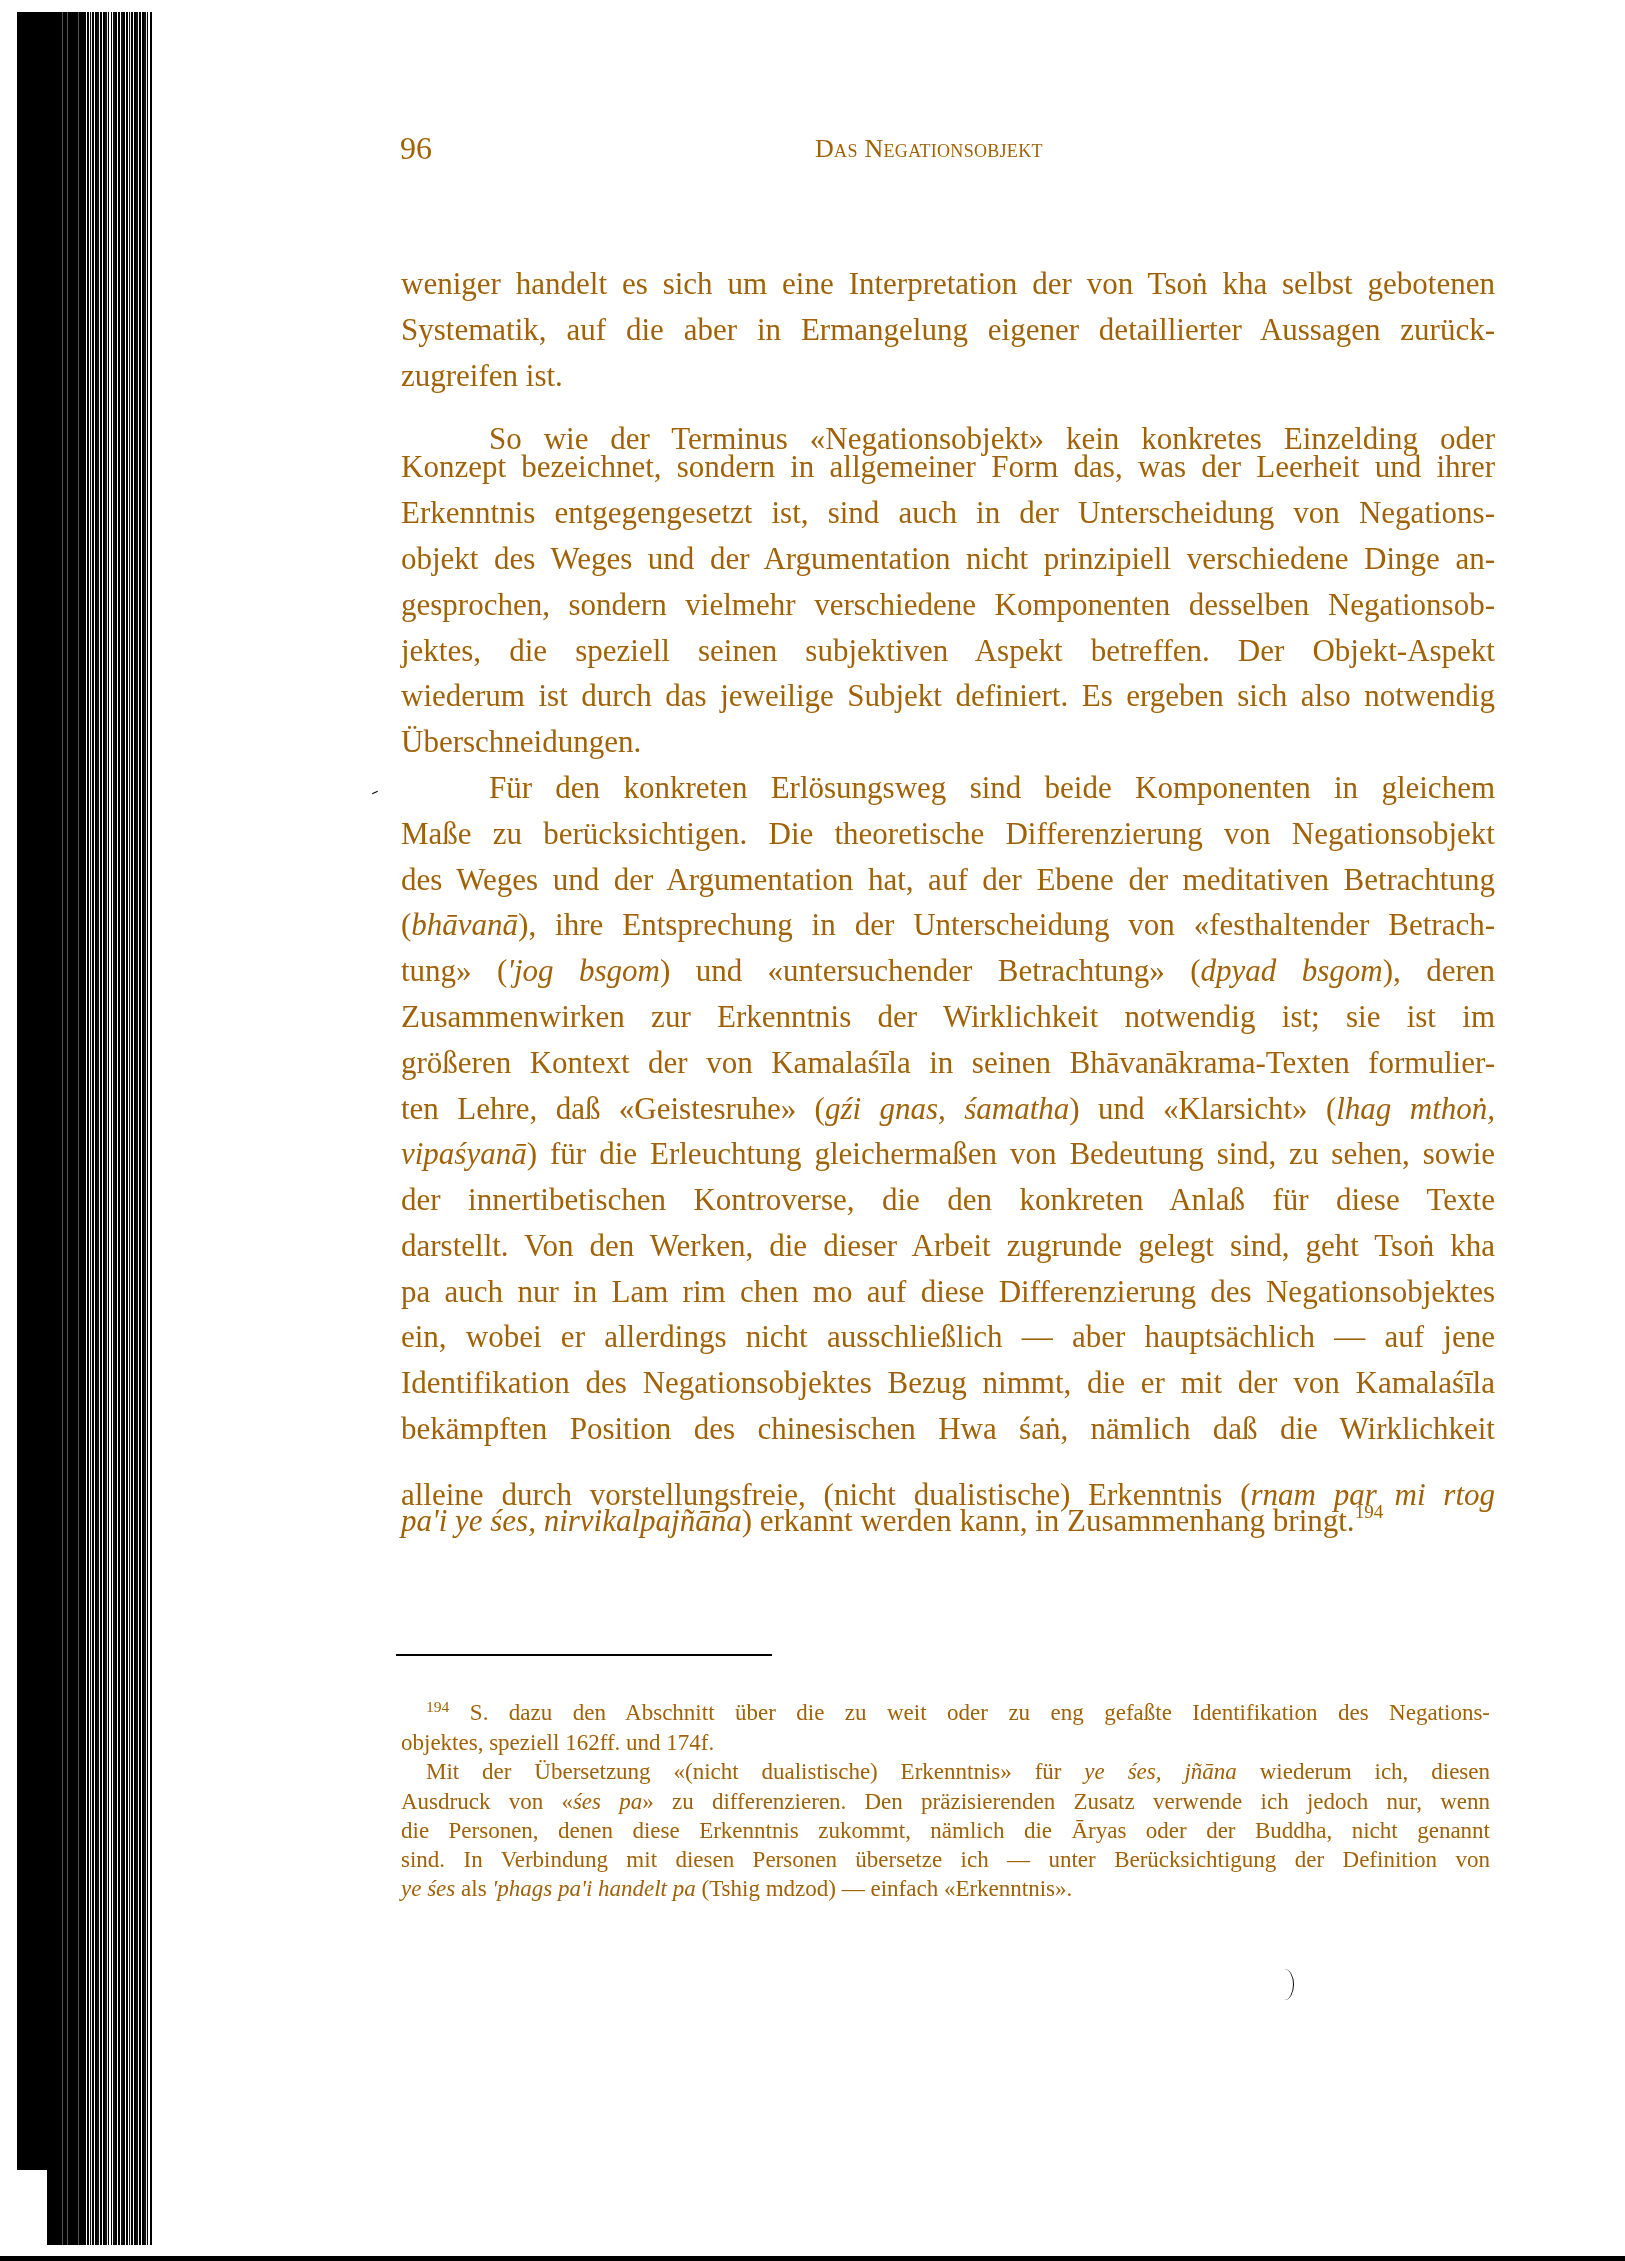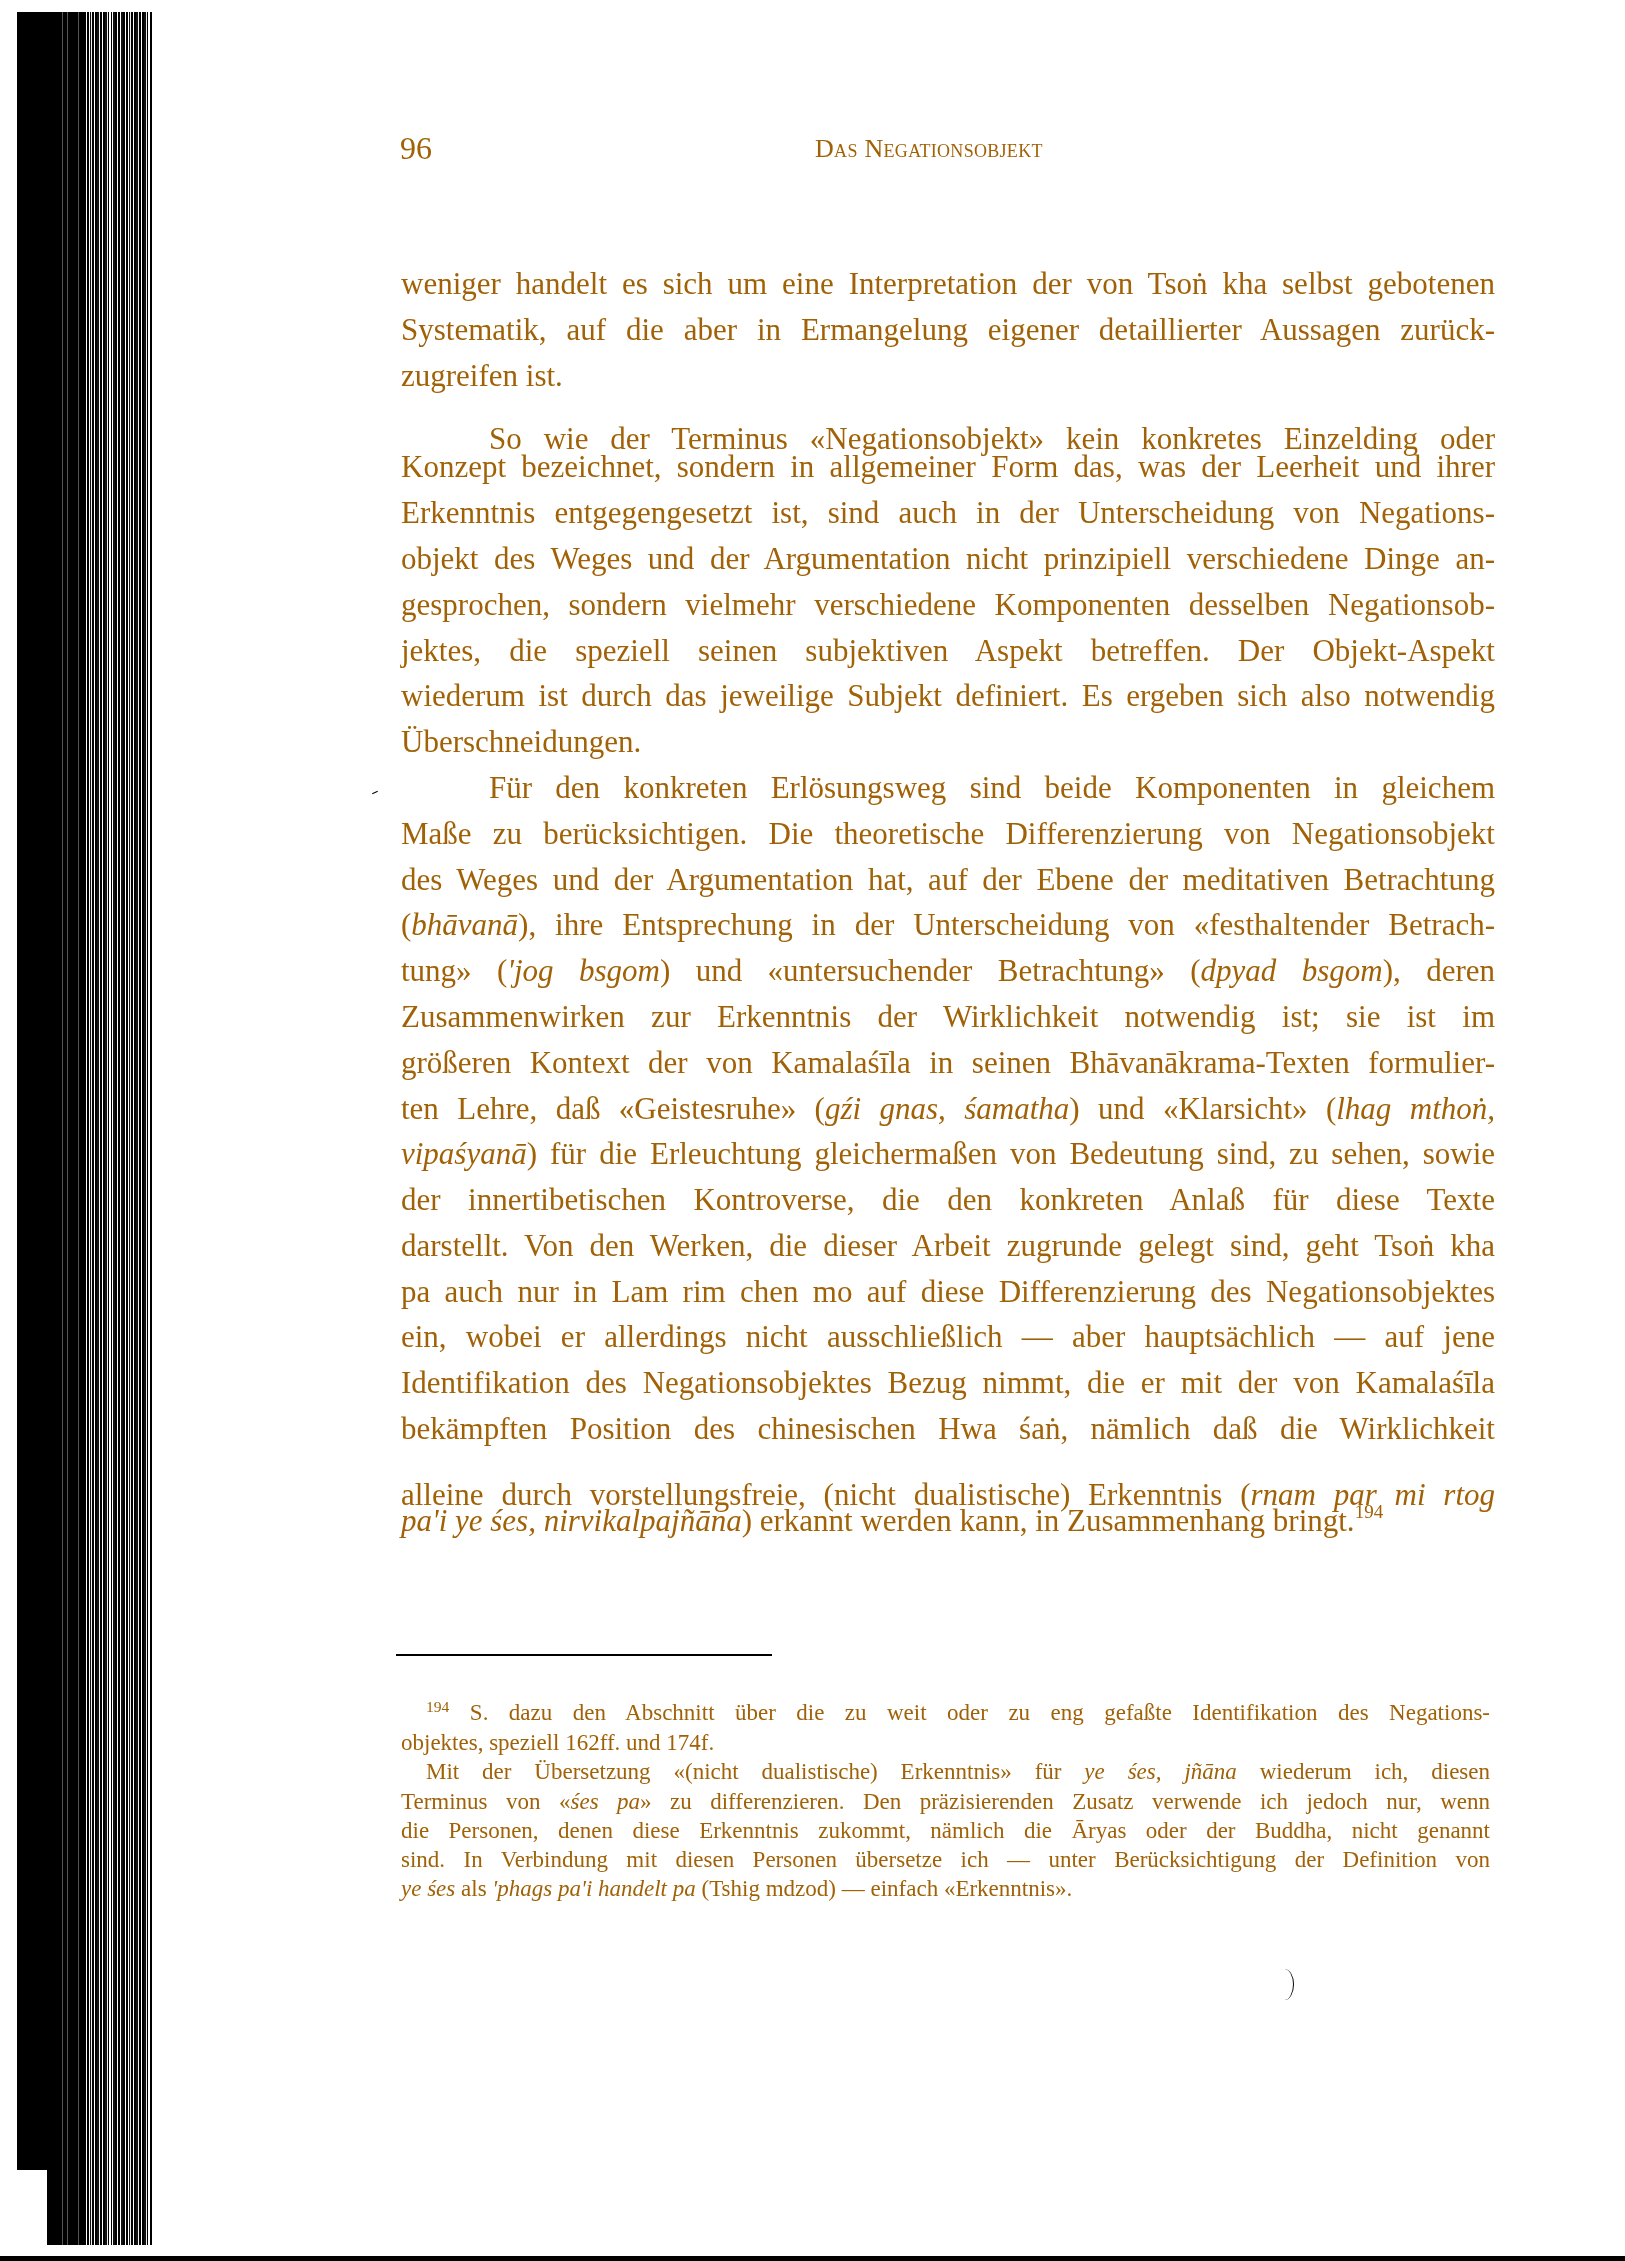--- a/index.html
+++ b/index.html
@@ -95,7 +95,7 @@
       <div class="serif fn indent" style="top: 1699px;"><sup class="ref">194</sup><span> S. dazu den Abschnitt über die zu weit oder zu eng gefaßte Identifikation des Negations-</span></div>
       <div class="serif fn last" style="top: 1729px;"><span>objektes, speziell 162ff. und 174f.</span></div>
       <div class="serif fn indent" style="top: 1758px;"><span>Mit der Übersetzung «(nicht dualistische) Erkenntnis» für </span><i>ye śes, jñāna</i><span> wiederum ich, diesen</span></div>
-      <div class="serif fn" style="top: 1788px;"><span>Terminus von «</span><i>śes pa</i><span>» zu differenzieren. Den präzisierenden Zusatz verwende ich jedoch nur, wenn</span></div>
+      <div class="serif fn" style="top: 1788px;"><span>Ausdruck von «</span><i>śes pa</i><span>» zu differenzieren. Den präzisierenden Zusatz verwende ich jedoch nur, wenn</span></div>
       <div class="serif fn" style="top: 1817px;"><span>die Personen, denen diese Erkenntnis zukommt, nämlich die Āryas oder der Buddha, nicht genannt</span></div>
       <div class="serif fn" style="top: 1846px;"><span>sind. In Verbindung mit diesen Personen übersetze ich — unter Berücksichtigung der Definition von</span></div>
       <div class="serif fn last" style="top: 1875px;"><i>ye śes</i><span> als </span><i>'phags pa'i handelt pa</i><span> (Tshig mdzod) — einfach «Erkenntnis».</span></div>

